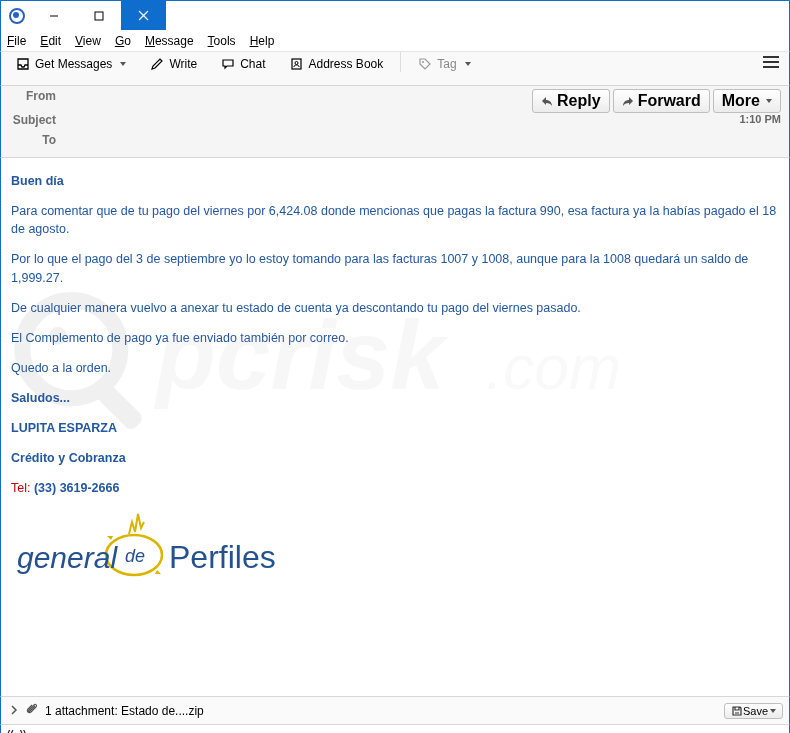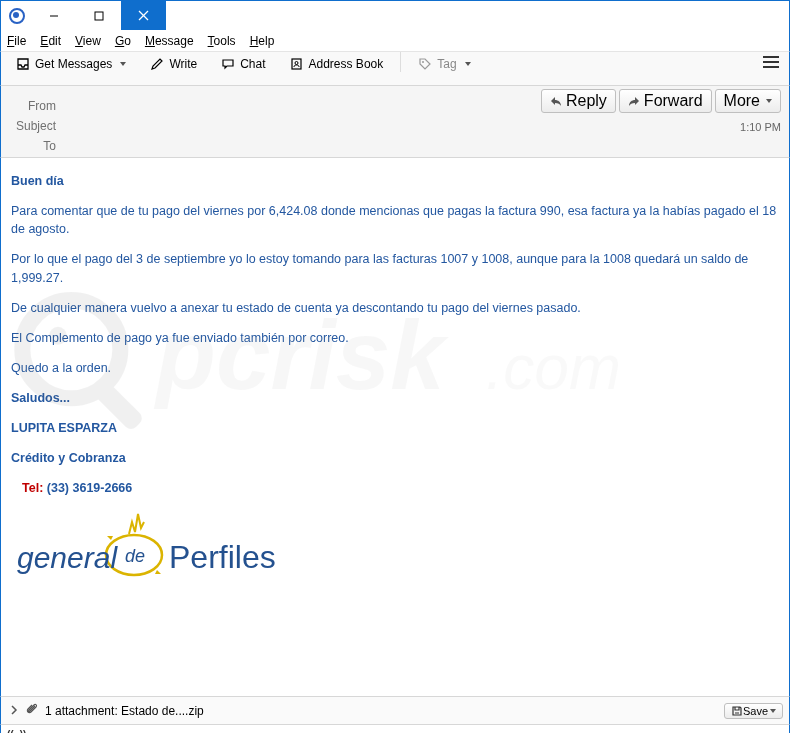--- a/index.html
+++ b/index.html
@@ -27,7 +27,7 @@
 .hamb div { height: 2px; background: #333; }
 
 .msgheader { border-left: 1px solid #0f6ecd; border-right: 1px solid #0f6ecd; background: #f5f5f5; border-bottom: 1px solid #d7d7d7; padding: 3px 8px 4px 8px; font-size: 12px; }
-.msgheader .row { display: flex; align-items: flex-end; min-height: 20px; }
+.msgheader .row { display: flex; align-items: flex-start; min-height: 20px; font-weight: bold; }
 .msgheader .lbl { width: 55px; text-align: right; color: #707070; padding-right: 8px; }
 .msgheader .actions { margin-left: auto; display: flex; gap: 3px; }
 .hbtn { border: 1px solid #bfbfbf; background: linear-gradient(#fff,#ececec); border-radius: 3px; padding: 2px 8px; font-size: 16px; display: flex; align-items: center; gap: 4px; }

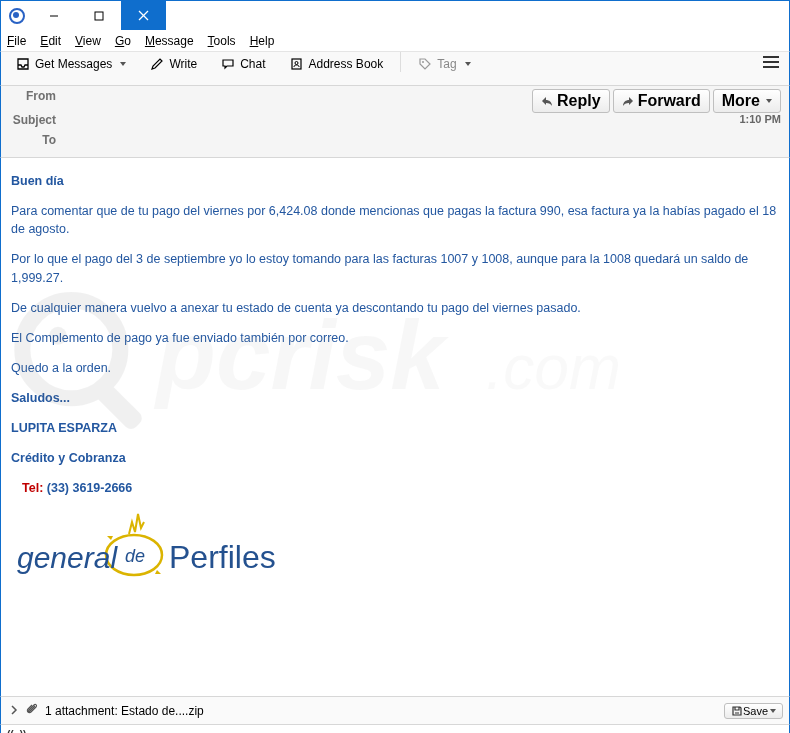--- a/index.html
+++ b/index.html
@@ -37,7 +37,7 @@
 .body-area { border-left: 1px solid #0f6ecd; border-right: 1px solid #0f6ecd; padding: 14px 10px 10px 10px; font-size: 12.5px; line-height: 1.45; color: #2357a0; position: relative; height: 538px; overflow: hidden; }
 .body-area p { margin-bottom: 12px; }
 .body-area .b { font-weight: bold; }
-.body-area .tel-lbl { color: #c00000; font-weight: bold; margin-left: 11px; }
+.body-area .tel-lbl { color: #c00000; font-weight: normal; }
 .body-area .tel-val { color: #2357a0; font-weight: bold; }
 
 .logo-wrap { margin-top: 8px; width: 280px; height: 80px; position: relative; }

